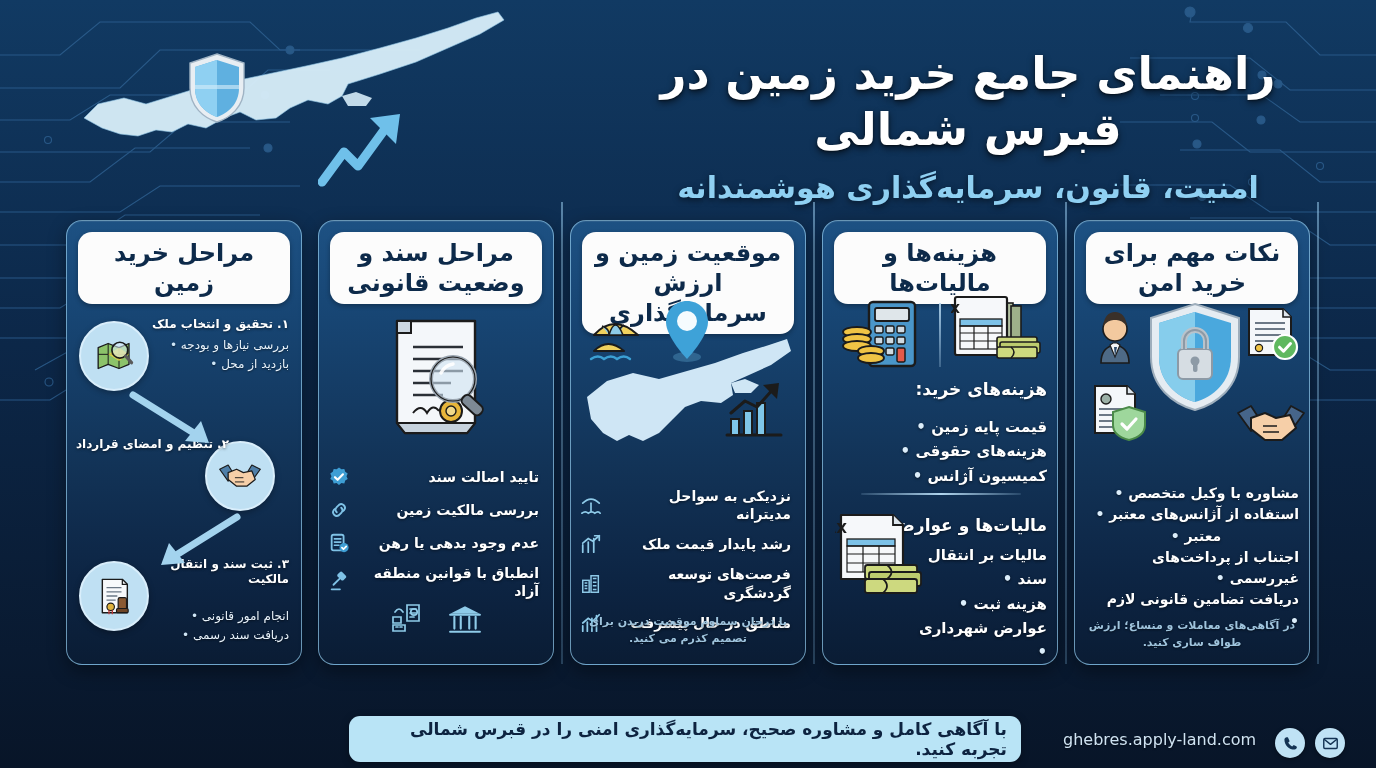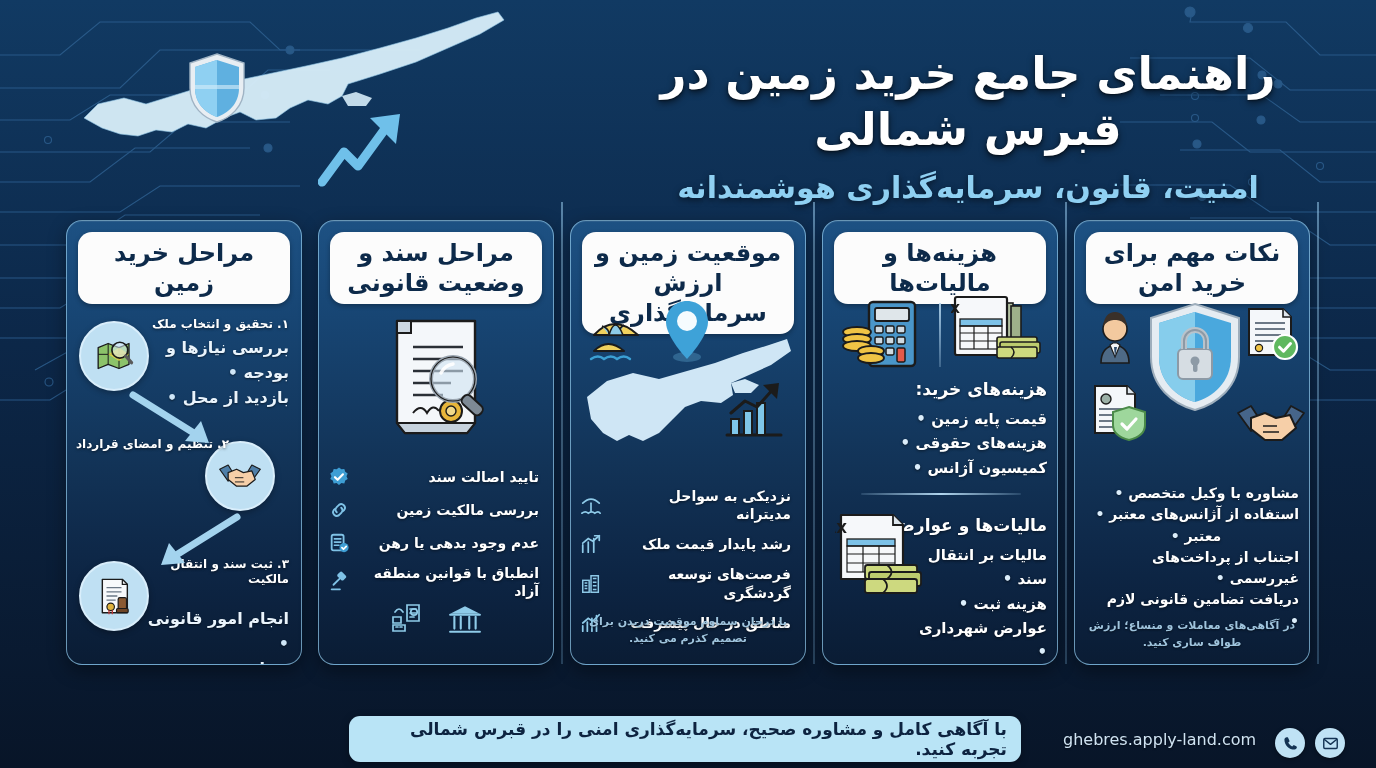--- a/index.html
+++ b/index.html
@@ -79,7 +79,7 @@
   }
   .step-text { position: absolute; text-align: right; color: #ffffff; }
   .step-head { font-size: 12px; font-weight: 700; line-height: 1.25; text-shadow: 0 1px 3px rgba(0,0,0,0.55); }
-  .step-bul { font-size: 16px; font-weight: 700; line-height: 1.55; color: #eaf4fc; text-shadow: 0 1px 2px rgba(0,0,0,0.5); }
+  .step-bul { font-size: 12px; font-weight: 400; line-height: 1.55; color: #eaf4fc; text-shadow: 0 1px 2px rgba(0,0,0,0.5); }
   .step-bul li { list-style: none; }
   .step-bul li::after { content: " •"; color: #cfe6f7; }
   .flow-arrow { position: absolute; z-index: 2; }

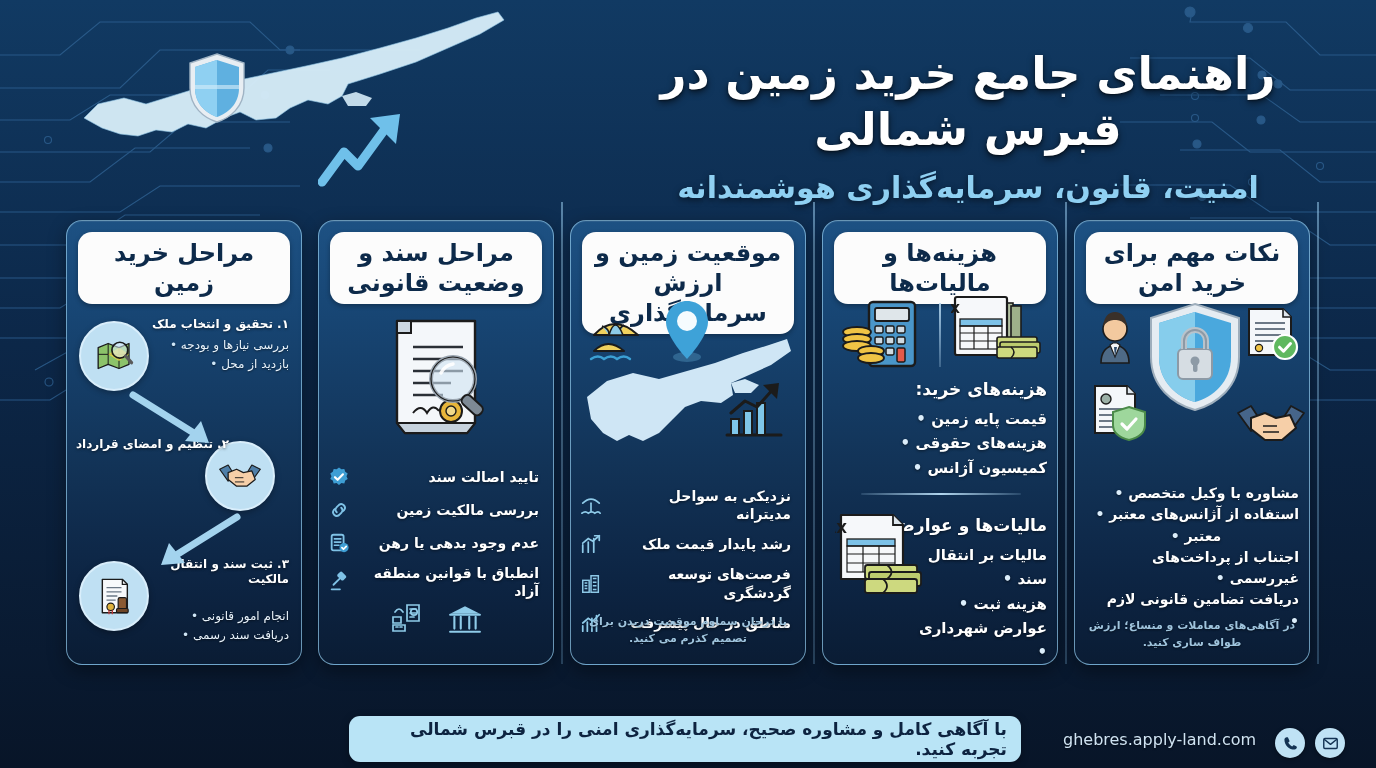--- a/index.html
+++ b/index.html
@@ -523,7 +523,7 @@
         </svg>
 
         <div class="sec-head" style="position:absolute; right:10px; top:158px;">هزینه‌های خرید:</div>
-        <ul class="bul-list" style="position:absolute; right:10px; top:186px; width:200px;">
+        <ul class="bul-list" style="position:absolute; right:10px; top:194px; width:200px;">
           <li>قیمت پایه زمین</li>
           <li>هزینه‌های حقوقی</li>
           <li>کمیسیون آژانس</li>

